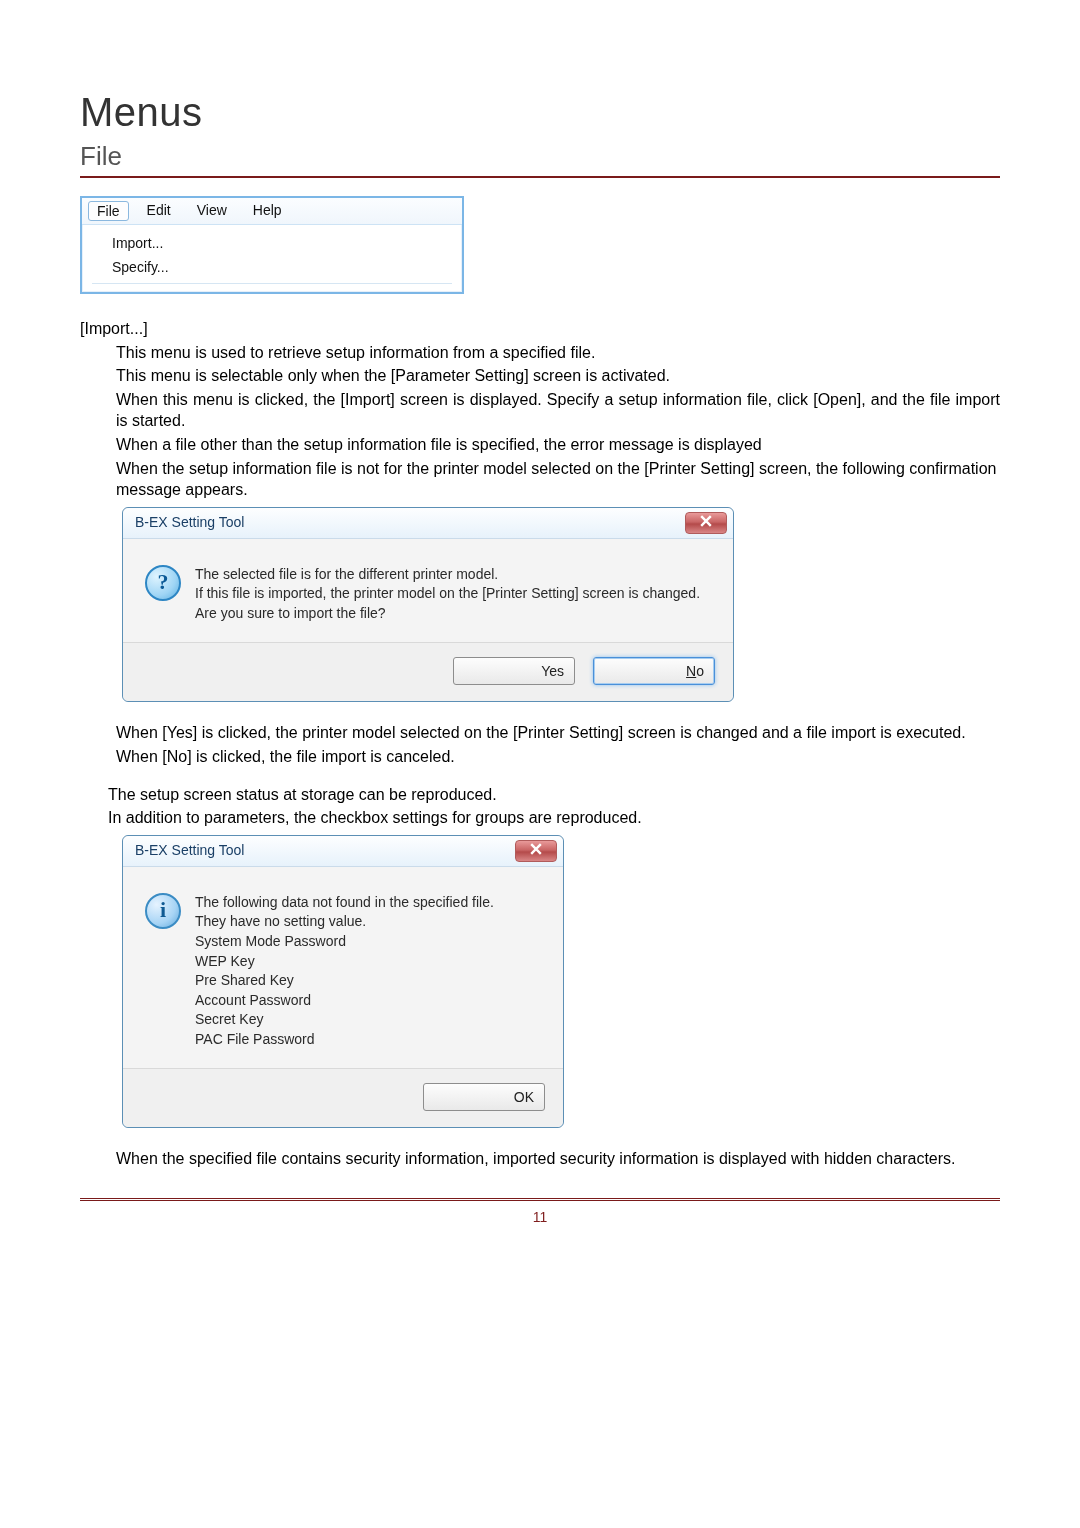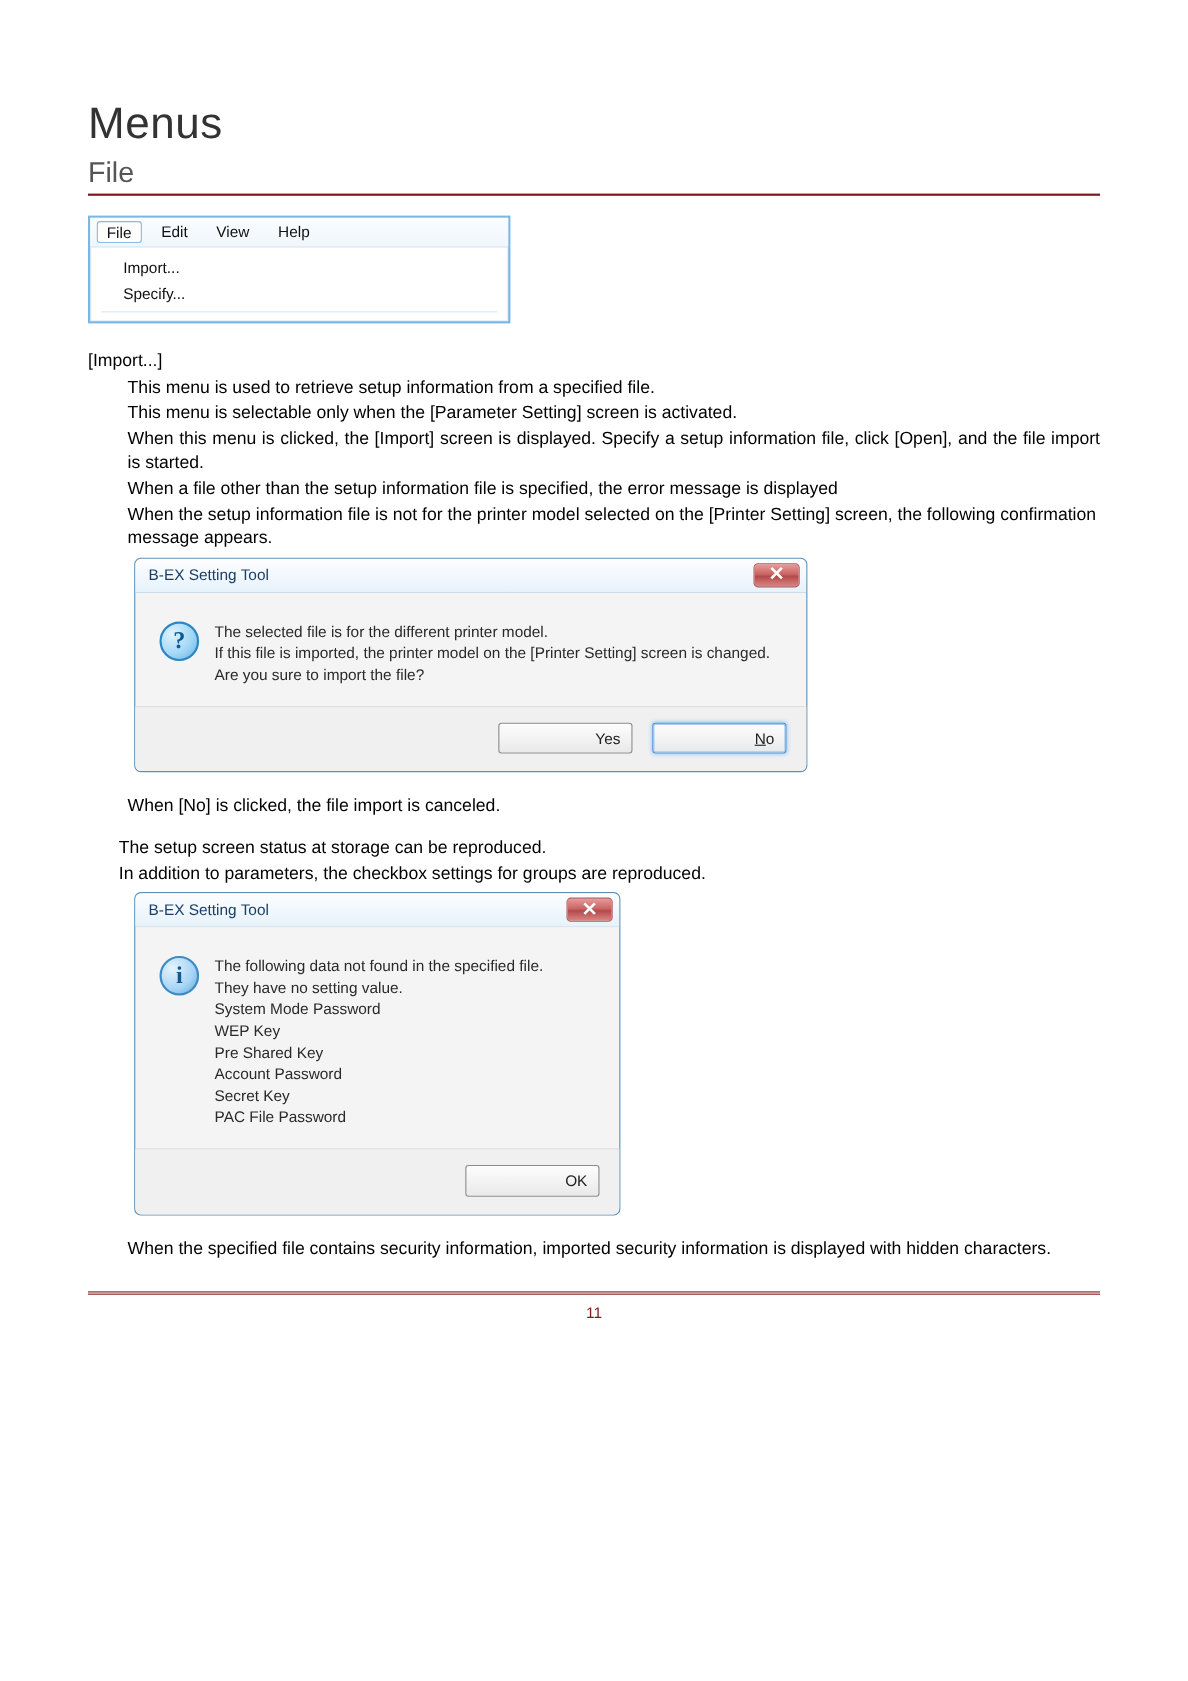--- a/index.html
+++ b/index.html
@@ -264,6 +264,7 @@
     <div class="spacer-md"></div>
 
     <div class="indent">
+      <div class="para justify">When [Yes] is clicked, the printer model selected on the [Printer Setting] screen is changed and a file import is executed.</div>
       <div class="para">When [No] is clicked, the file import is canceled.</div>
     </div>
 

